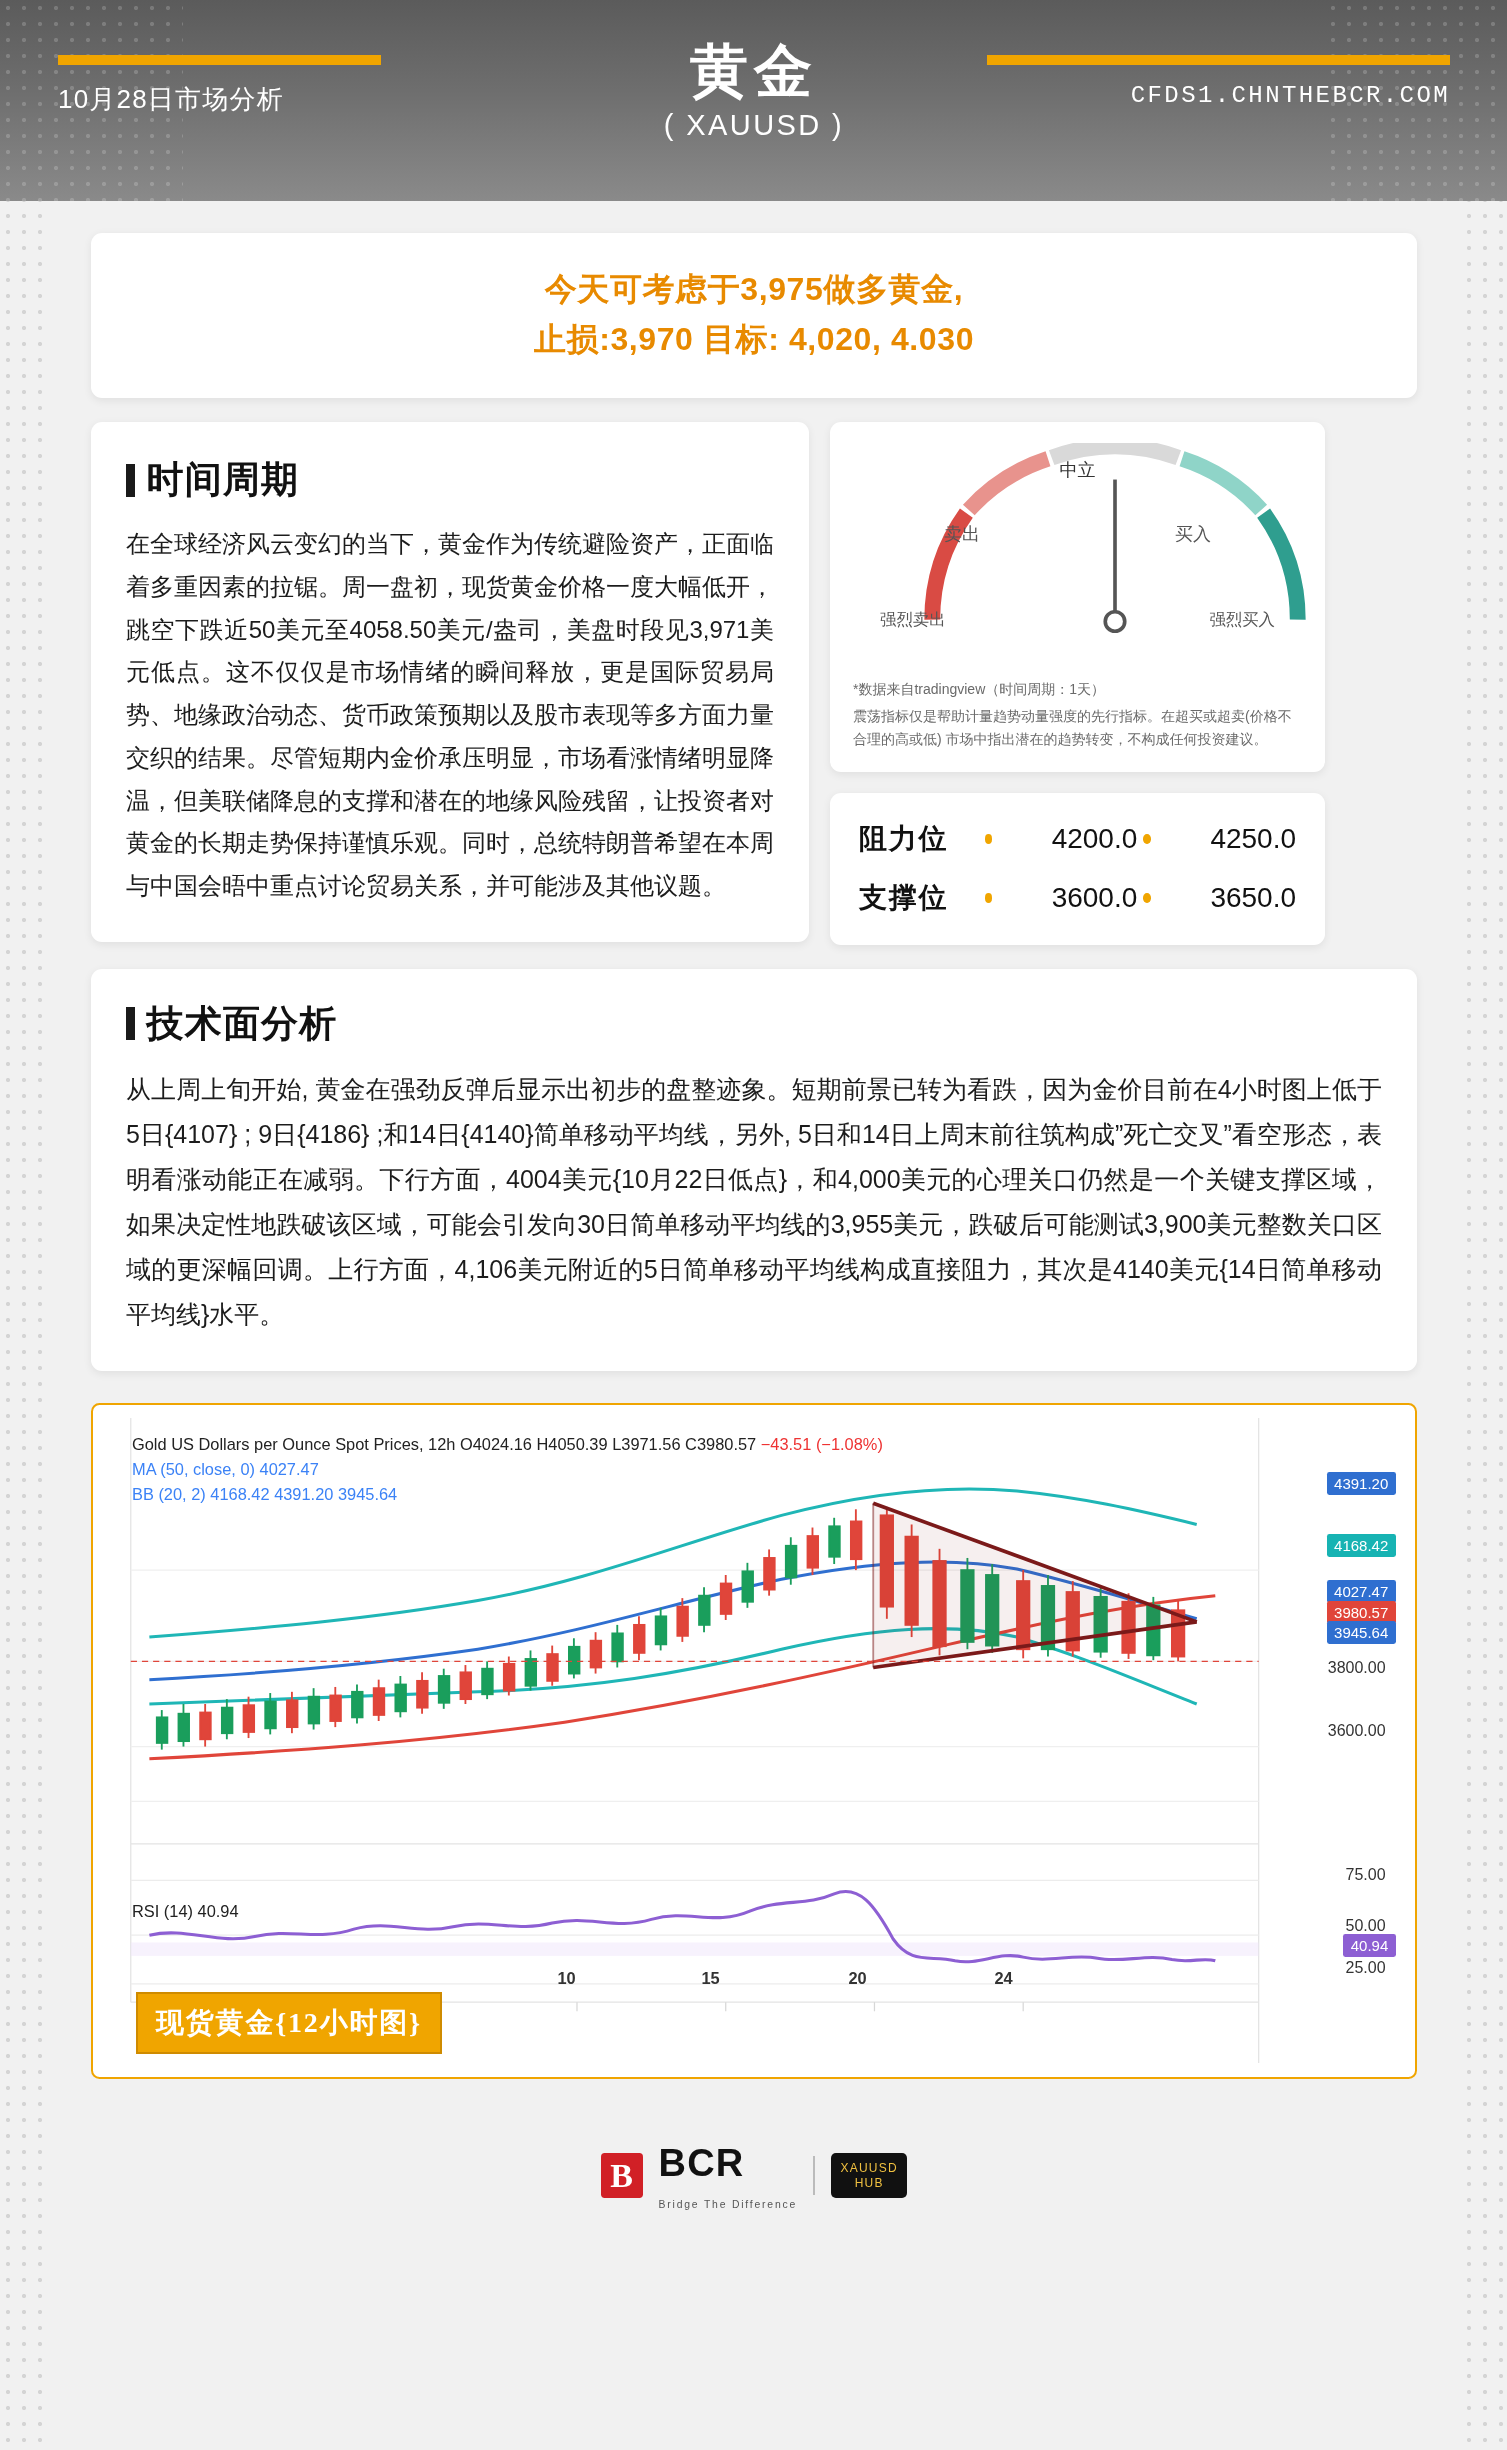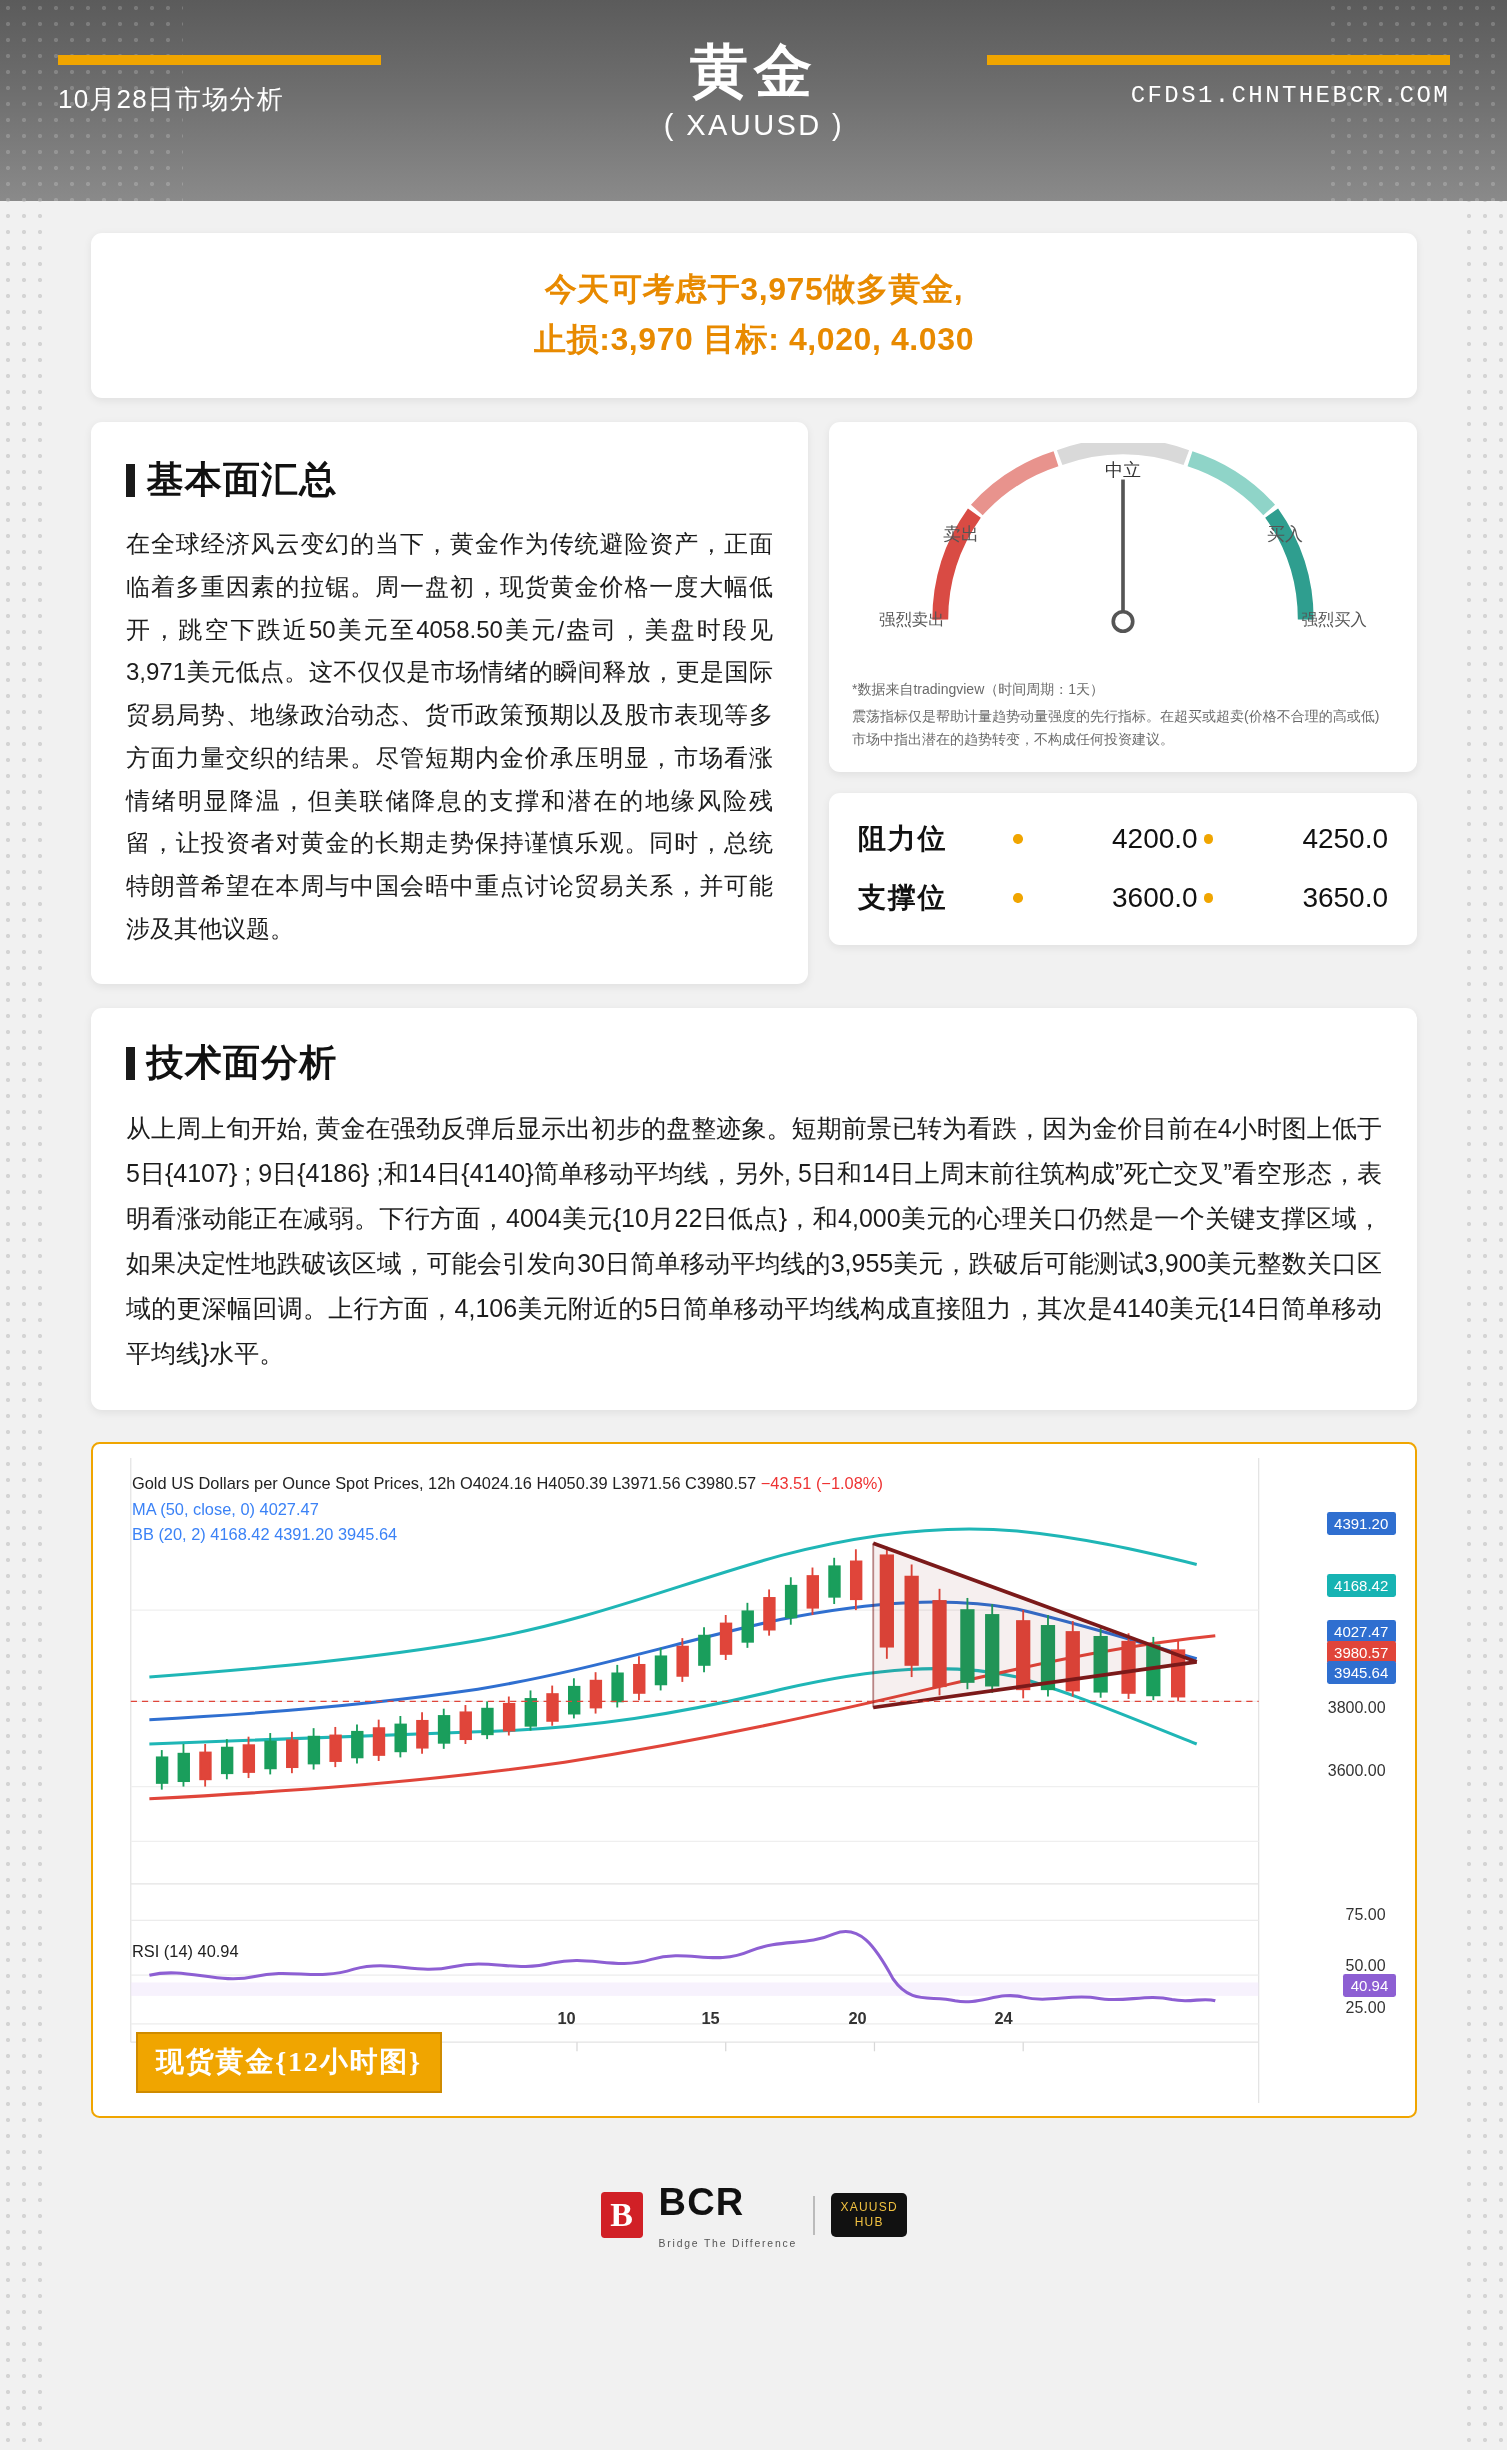--- a/index.html
+++ b/index.html
@@ -218,7 +218,7 @@
     <div class="card card-left">
       <div class="sec-title">
         <div class="tick"></div>
-        <div class="txt">基本面汇总</div>
+        <div class="txt">时间周期</div>
       </div>
       <div class="body-text">在全球经济风云变幻的当下，黄金作为传统避险资产，正面临着多重因素的拉锯。周一盘初，现货黄金价格一度大幅低开，跳空下跌近50美元至4058.50美元/盎司，美盘时段见3,971美元低点。这不仅仅是市场情绪的瞬间释放，更是国际贸易局势、地缘政治动态、货币政策预期以及股市表现等多方面力量交织的结果。尽管短期内金价承压明显，市场看涨情绪明显降温，但美联储降息的支撑和潜在的地缘风险残留，让投资者对黄金的长期走势保持谨慎乐观。同时，总统特朗普希望在本周与中国会晤中重点讨论贸易关系，并可能涉及其他议题。</div>
     </div>

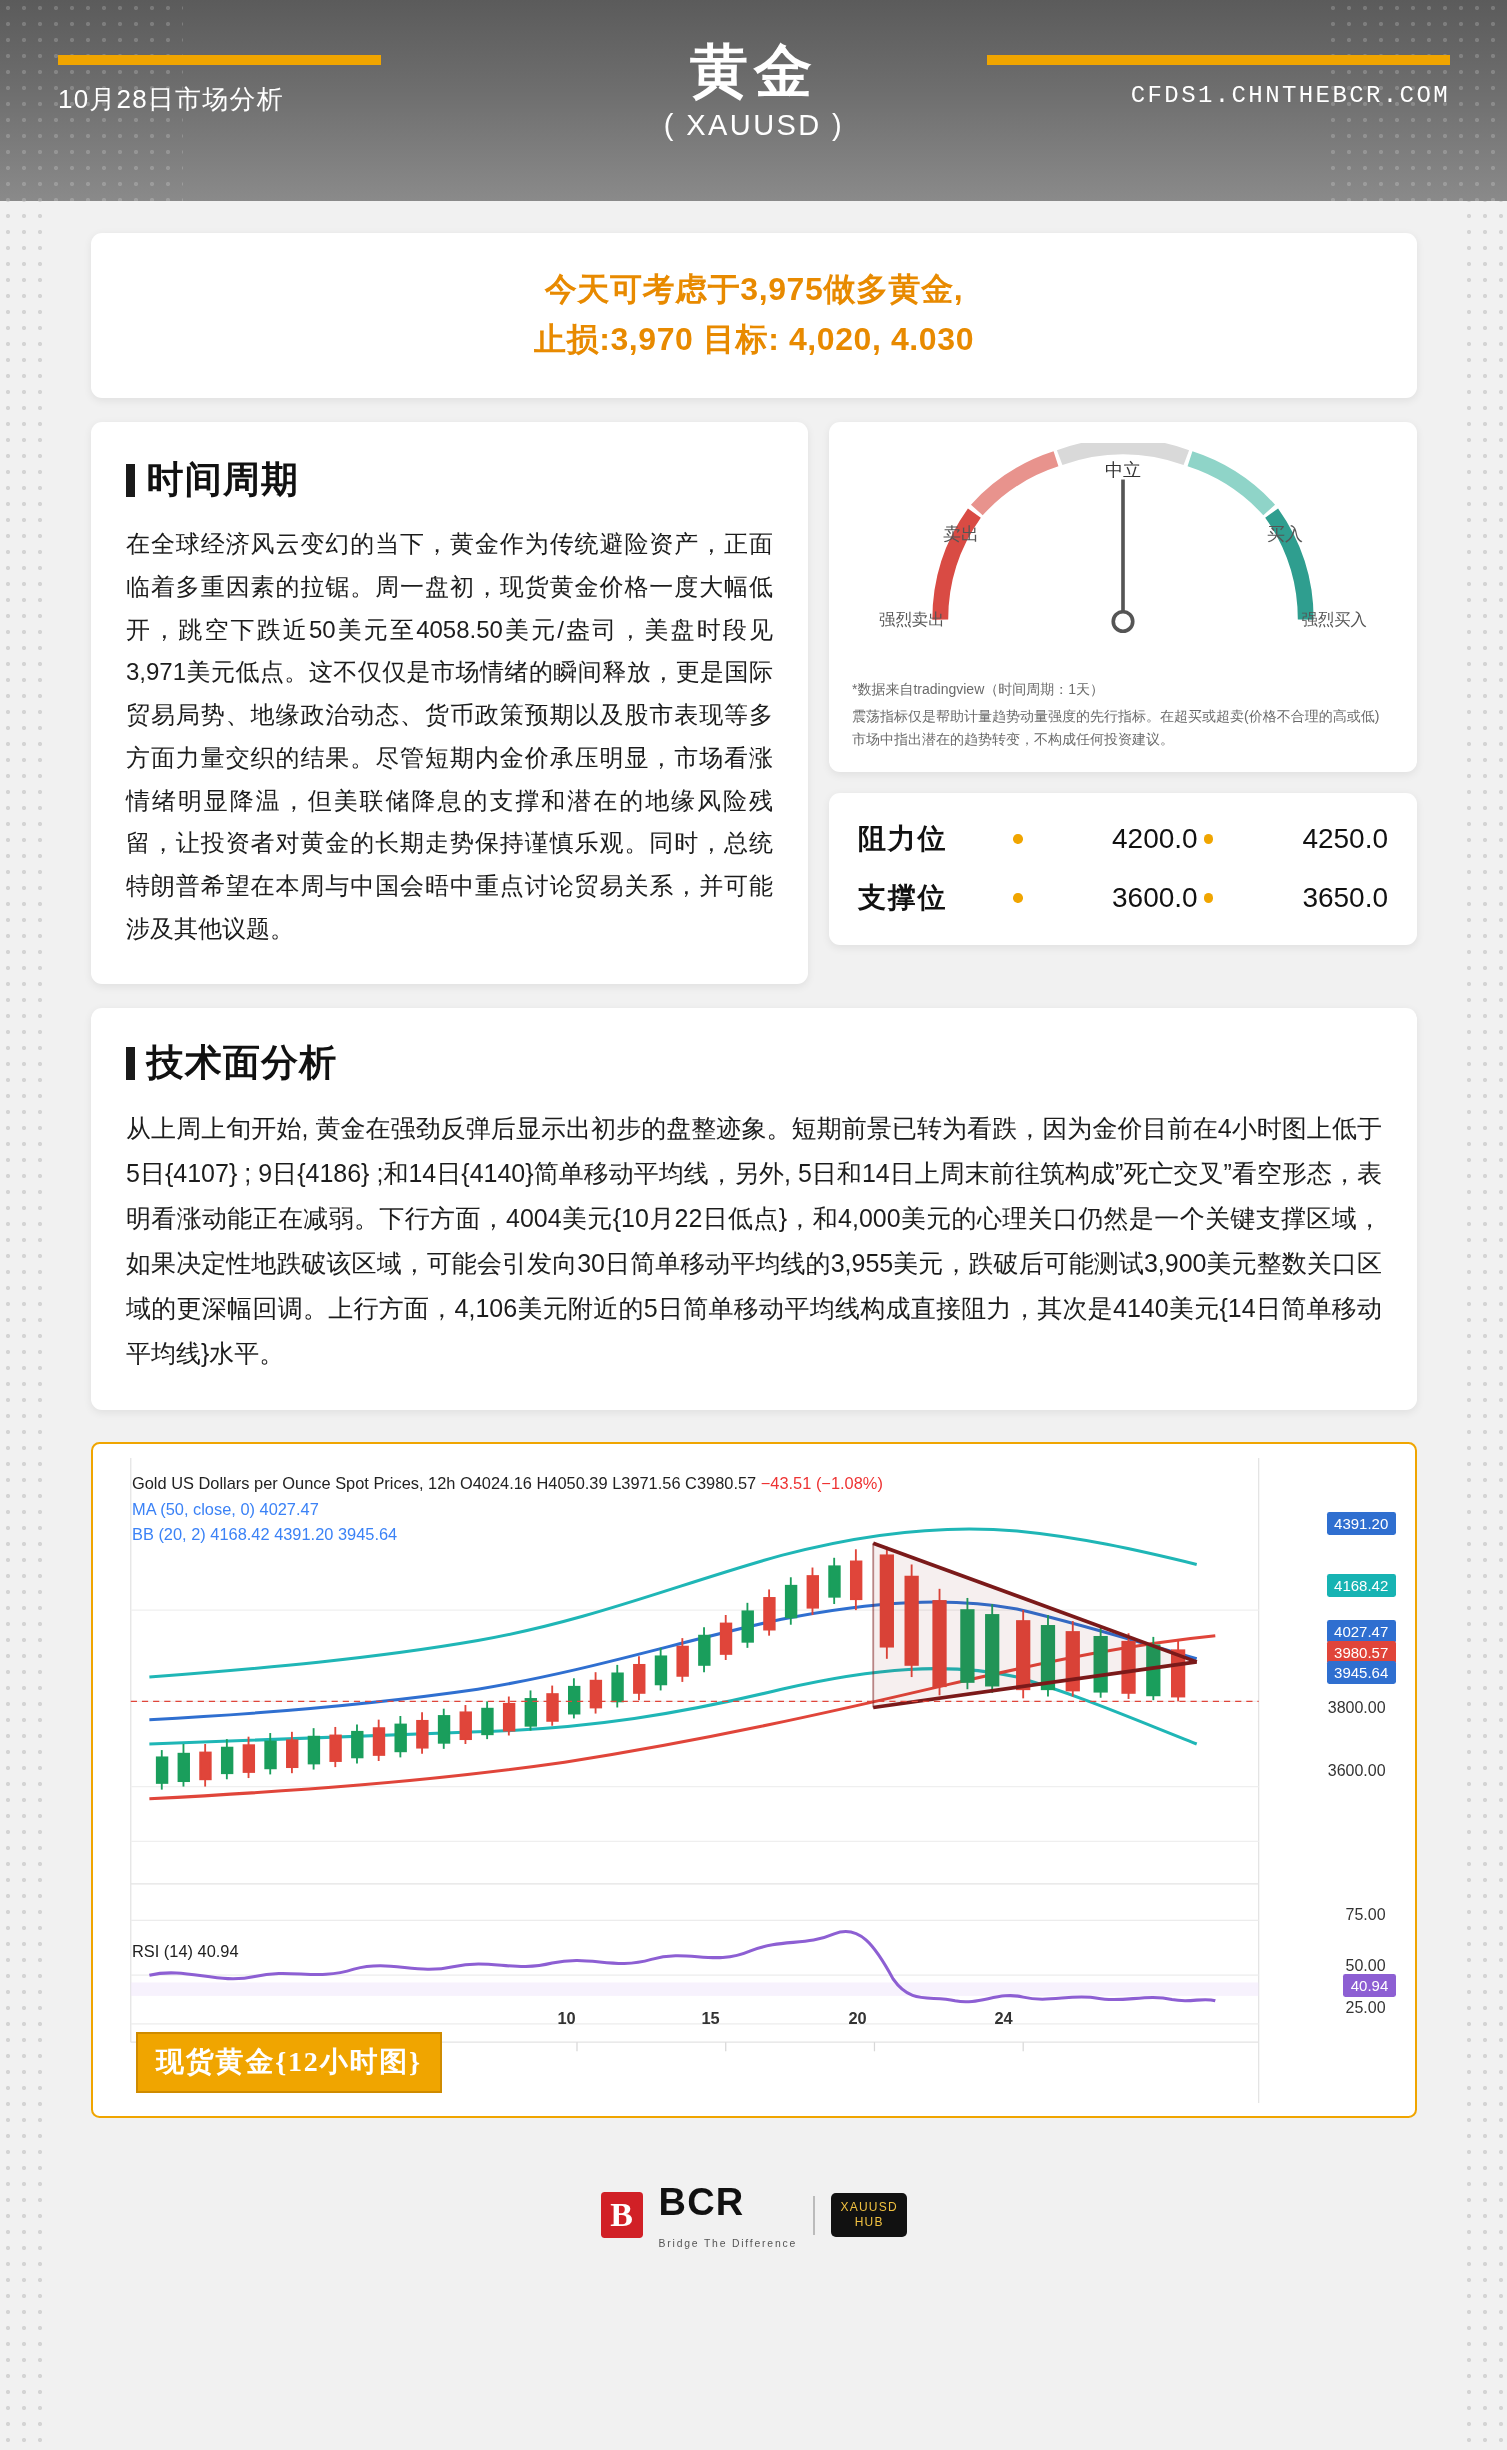--- a/index.html
+++ b/index.html
@@ -93,7 +93,7 @@
     box-shadow: 0 2.4px 8.5px rgba(0,0,0,.07);
   }
   .card-left { width: 718px; padding: 33px 35px 34px 35px; }
-  .card-right-col { width: 588px; display: flex; flex-direction: column; gap: 21px; }
+  .card-right-col { width: 495px; display: flex; flex-direction: column; gap: 21px; }
 
   .sec-title {
     display: flex; align-items: center; gap: 12px; margin-bottom: 18px;

